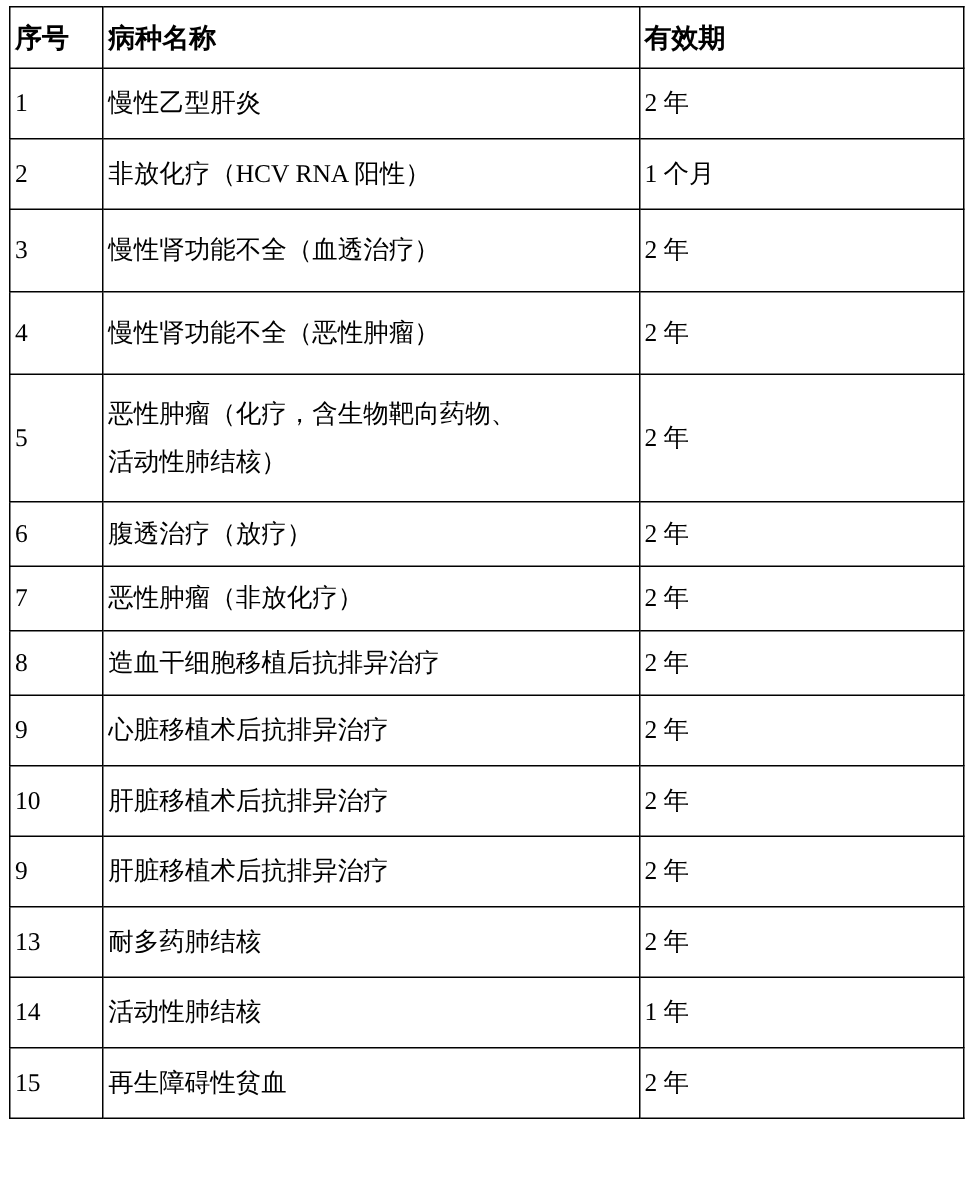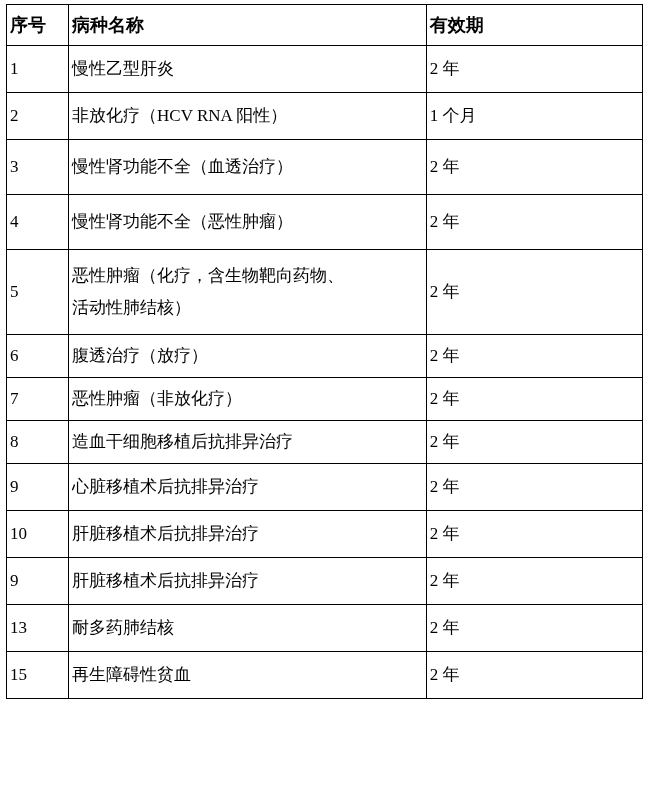--- a/index.html
+++ b/index.html
@@ -150,6 +150,11 @@
         <td class="cell-valid">2 年</td>
       </tr>
 
+      <tr class="r-tall">
+        <td class="cell-no">14</td>
+        <td class="cell-name">活动性肺结核</td>
+        <td class="cell-valid">1 年</td>
+      </tr>
 
       <tr class="r-tall">
         <td class="cell-no">15</td>

